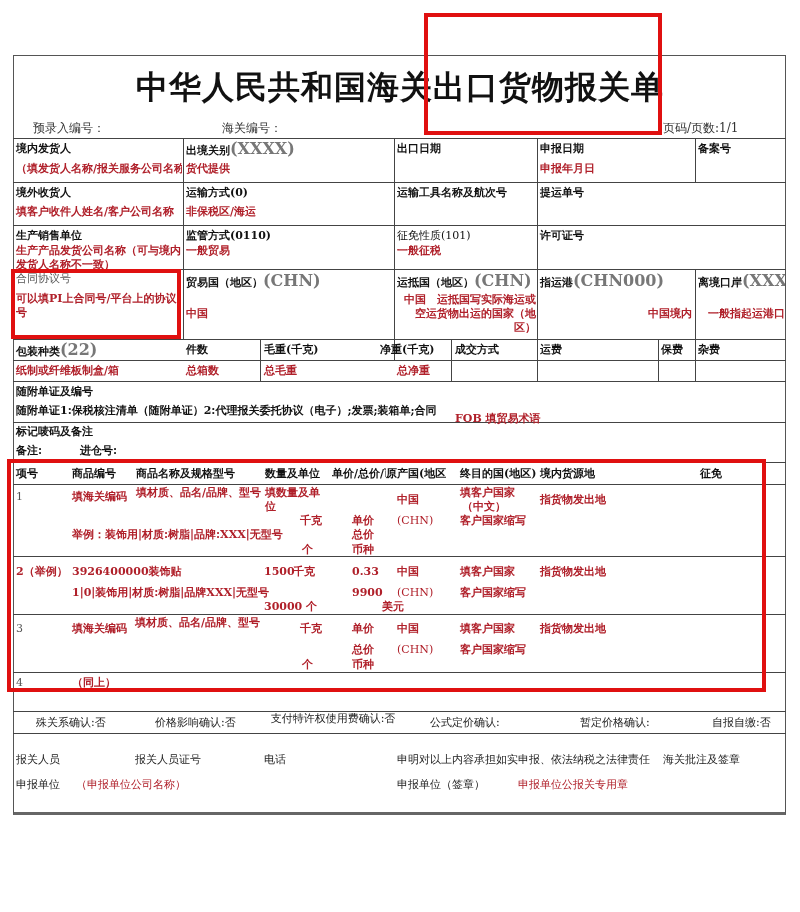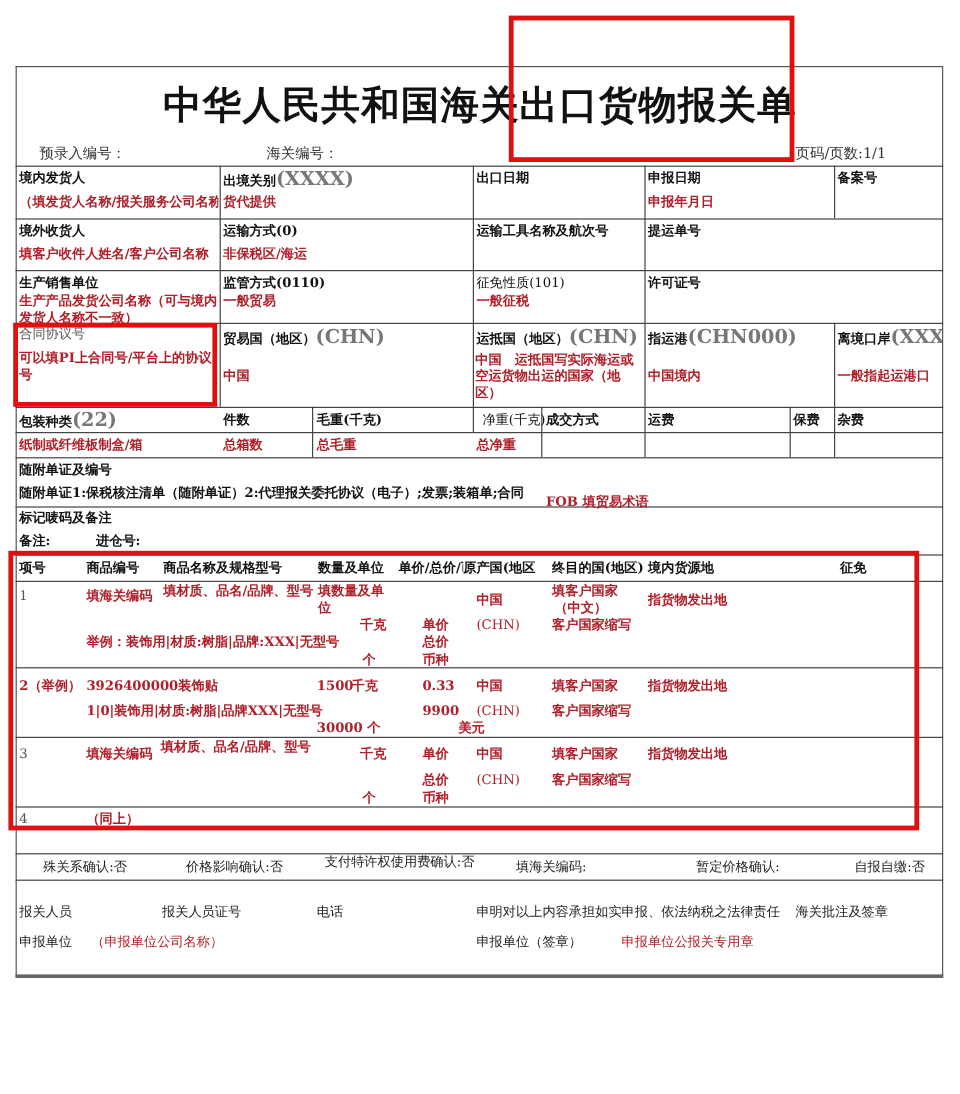--- a/index.html
+++ b/index.html
@@ -16,7 +16,7 @@
   .red { position: absolute; font-size: 11px; color: #b0202a; line-height: 14px; white-space: nowrap; }
   .wrap { white-space: normal; }
   .redbox { position: absolute; border: 4px solid #e01010; }
-  .ctr { text-align: left; }
+  .ctr { text-align: right; }
 </style>
 </head>
 <body>

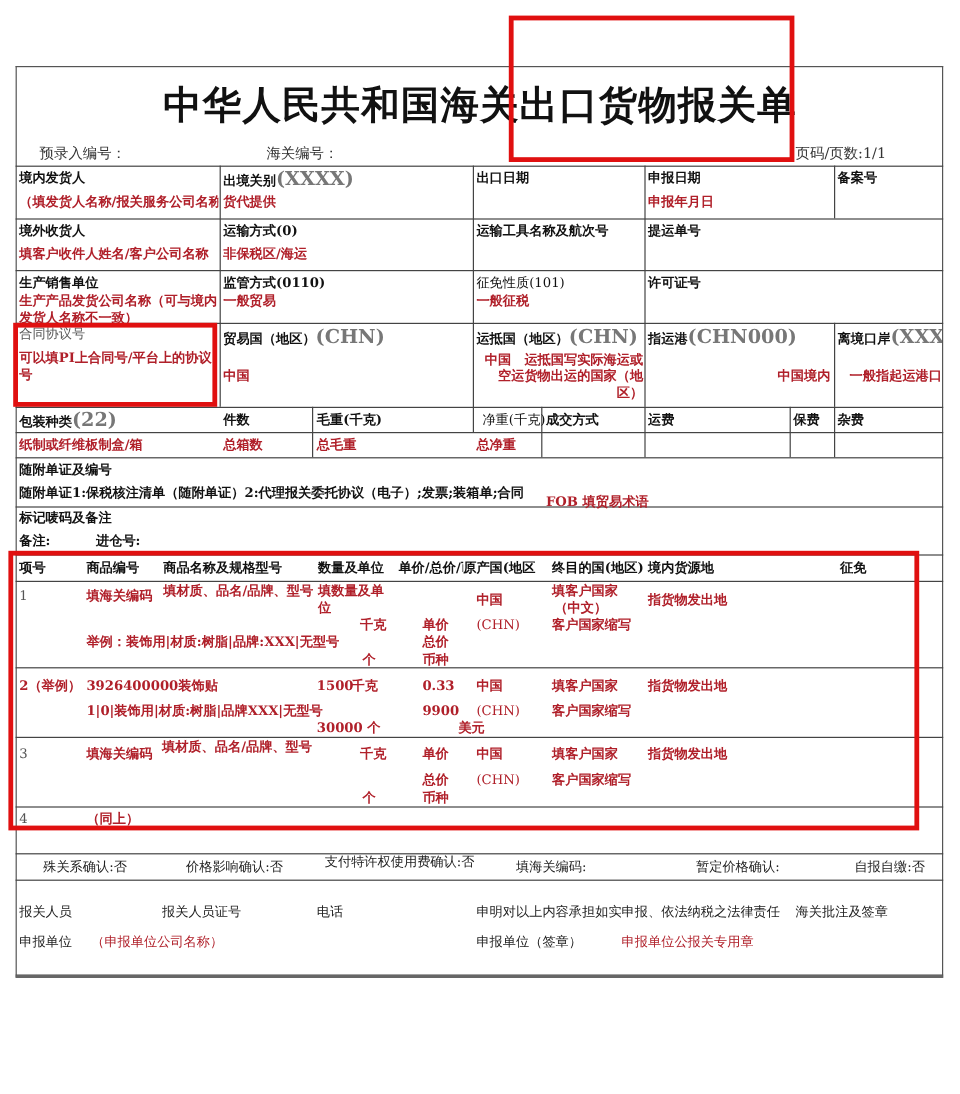--- a/index.html
+++ b/index.html
@@ -108,7 +108,7 @@
 <div class="red" style="left:186px; top:364px; font-weight:bold;">总箱数</div>
 <div class="lbl" style="left:264px; top:343px; font-weight:bold;">毛重(千克)</div>
 <div class="red" style="left:264px; top:364px; font-weight:bold;">总毛重</div>
-<div class="lbl" style="left:402px; top:343px; font-weight:normal;">净重(千克)</div>
+<div class="lbl" style="left:380px; top:343px; font-weight:bold;">净重(千克)</div>
 <div class="red" style="left:397px; top:364px; font-weight:bold;">总净重</div>
 <div class="lbl" style="left:455px; top:343px; font-weight:bold;">成交方式</div>
 <div class="red" style="left:455px; top:364px; font-weight:bold;margin-top:48px;">FOB 填贸易术语</div>

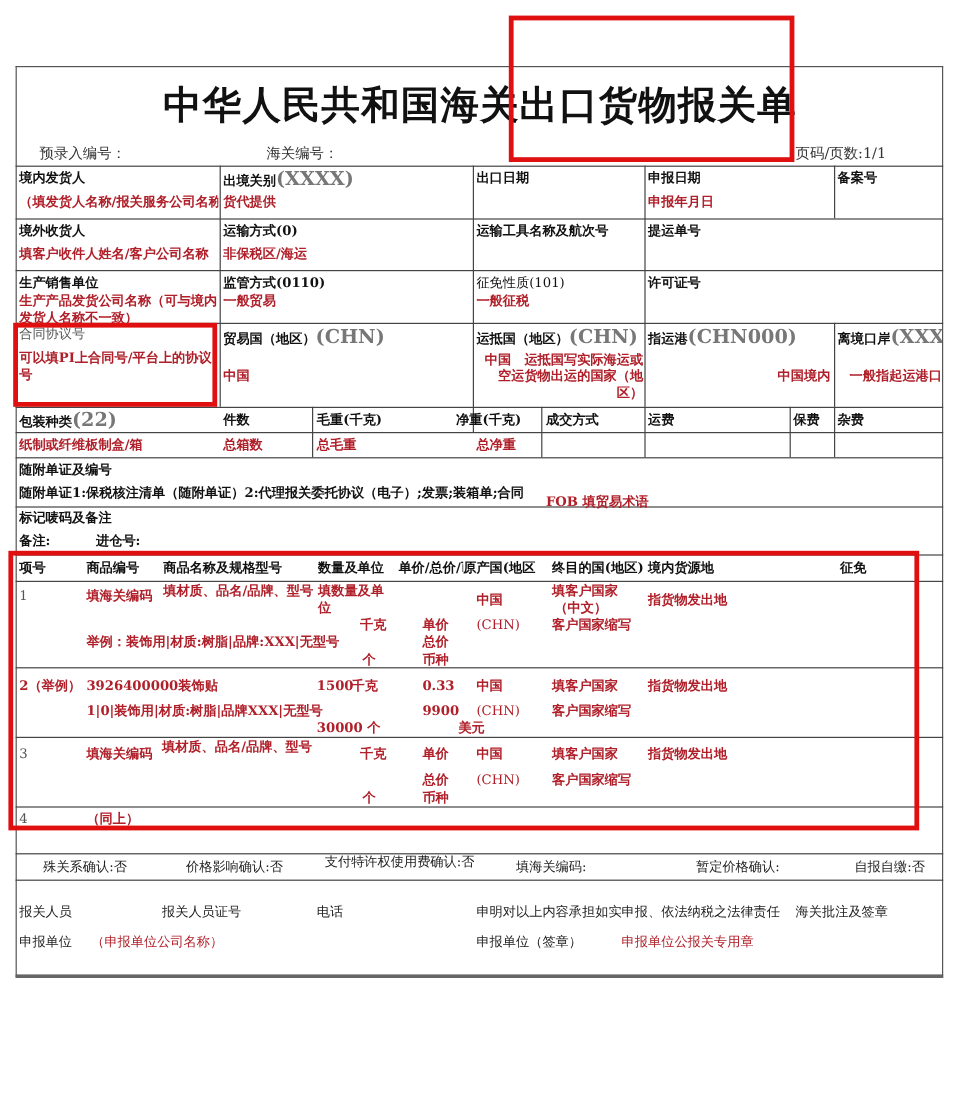--- a/index.html
+++ b/index.html
@@ -186,7 +186,7 @@
 <div class="lbl" style="left:36px; top:716px; color:#222;">殊关系确认:否</div>
 <div class="lbl" style="left:155px; top:716px; color:#222;">价格影响确认:否</div>
 <div class="lbl wrap" style="left:268px; top:712px; width:130px; color:#222; text-align:center; height:20px; overflow:hidden;">支付特许权使用费确认:否</div>
-<div class="lbl" style="left:430px; top:716px; color:#222;">填海关编码:</div>
+<div class="lbl" style="left:430px; top:716px; color:#222;">公式定价确认:</div>
 <div class="lbl" style="left:580px; top:716px; color:#222;">暂定价格确认:</div>
 <div class="lbl" style="left:712px; top:716px; color:#222;">自报自缴:否</div>
 

